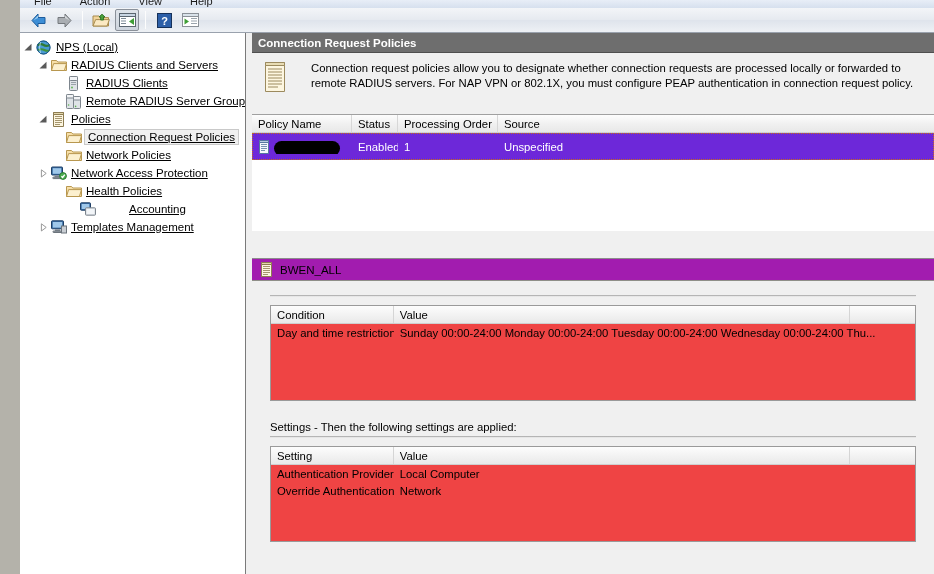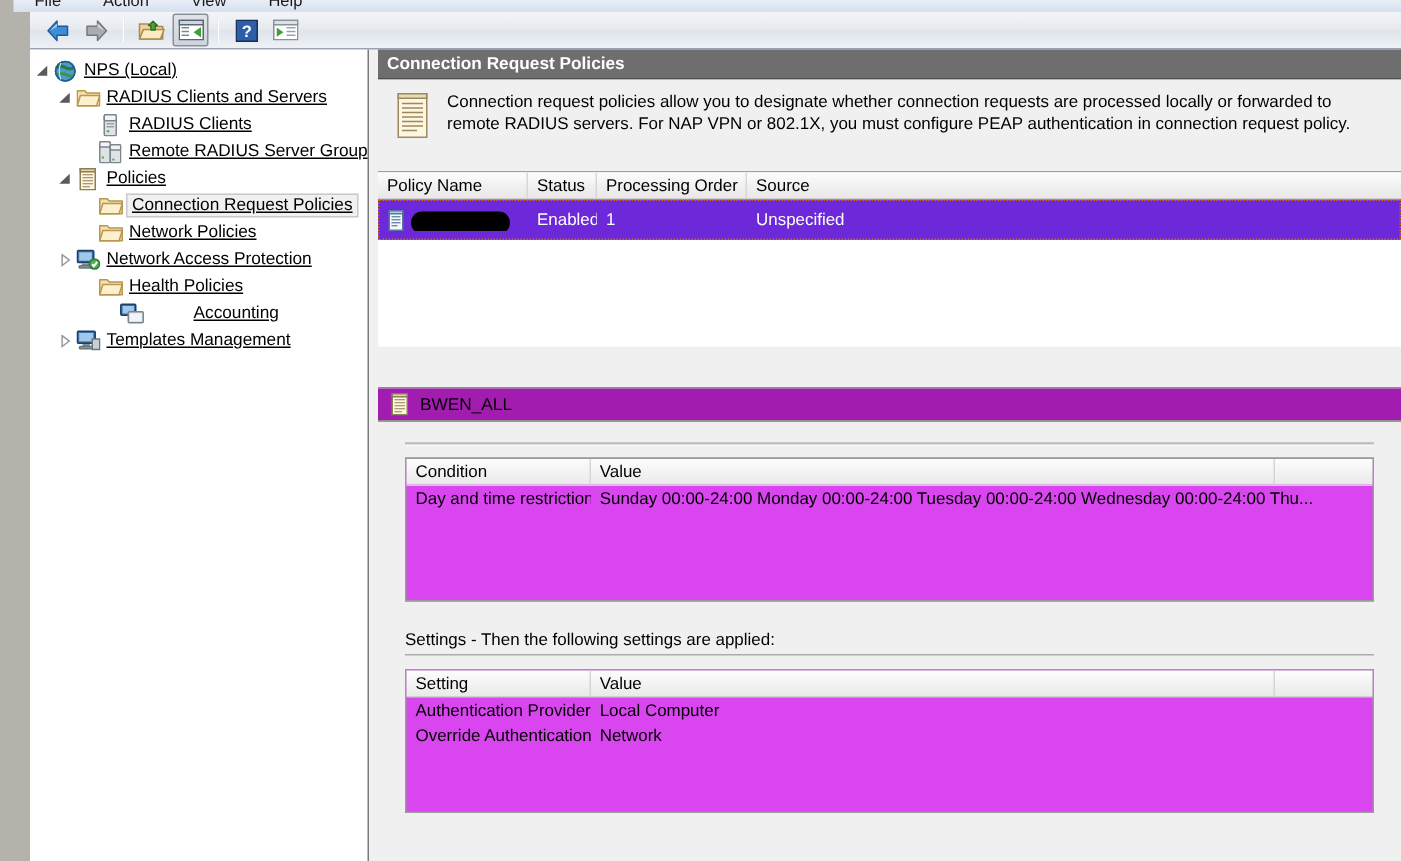--- a/index.html
+++ b/index.html
@@ -16,7 +16,7 @@
 
   
   .menubar {
-    position: absolute; left: 9px; top: 0; right: 0; height: 8px;
+    position: absolute; left: 20px; top: 0; right: 0; height: 8px;
     background: linear-gradient(to bottom, #e8eef7 0%, #d6e0ee 100%);
     overflow: hidden;
   }

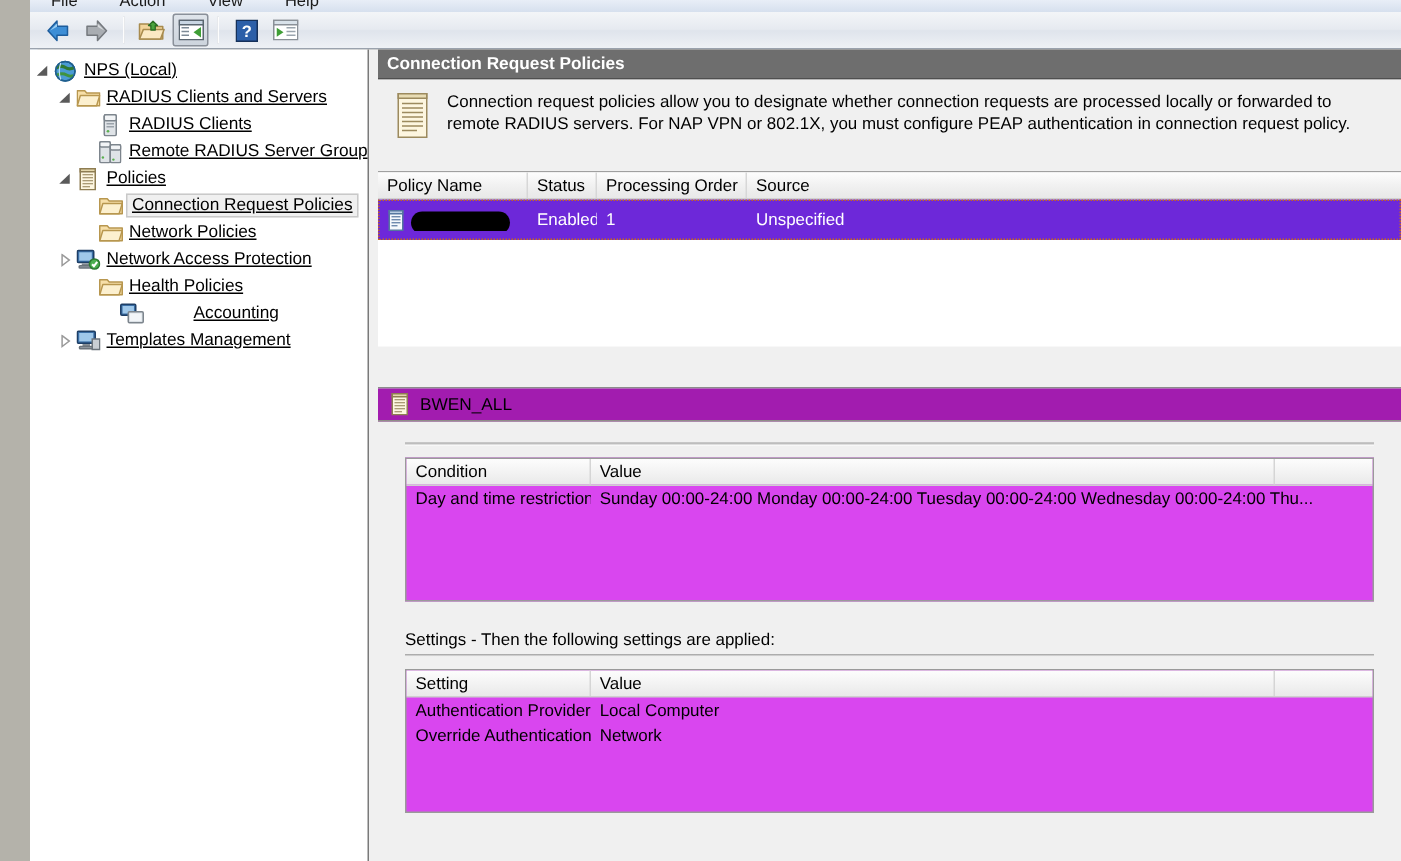--- a/index.html
+++ b/index.html
@@ -88,7 +88,7 @@
     border-bottom: 1px solid #4f4f4f;
   }
   .desc-box {
-    background: #f0f0f0; padding: 8px 10px 10px 10px; display: flex; gap: 10px;
+    background: #f0f0f0; padding: 8px 10px 10px 10px; display: flex; gap: 23px;
     border-bottom: 1px solid #a0a0a0;
     height: 62px;
   }

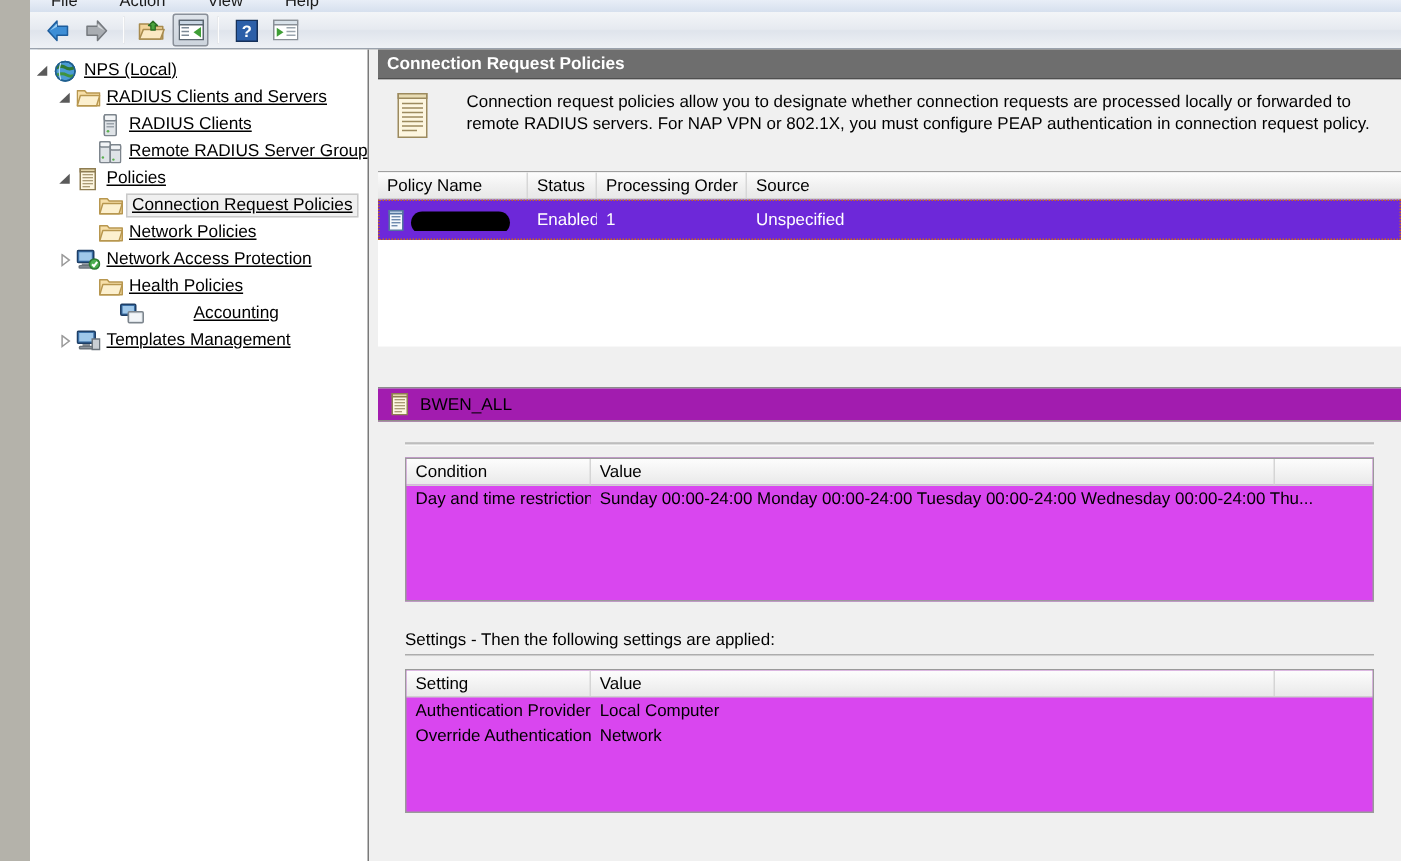--- a/index.html
+++ b/index.html
@@ -130,7 +130,7 @@
   .sec-label { font-size: 11.3px; margin-bottom: 3px; }
   .sec-rule { height: 2px; background: linear-gradient(to bottom,#9c9c9c,#ffffff); margin-bottom: 8px; }
   .grid {
-    background: #d946ef; border: 1px solid #9a9a9a;
+    background: #ef4444; border: 1px solid #9a9a9a;
   }
   .g-head {
     display: flex; height: 18px;

